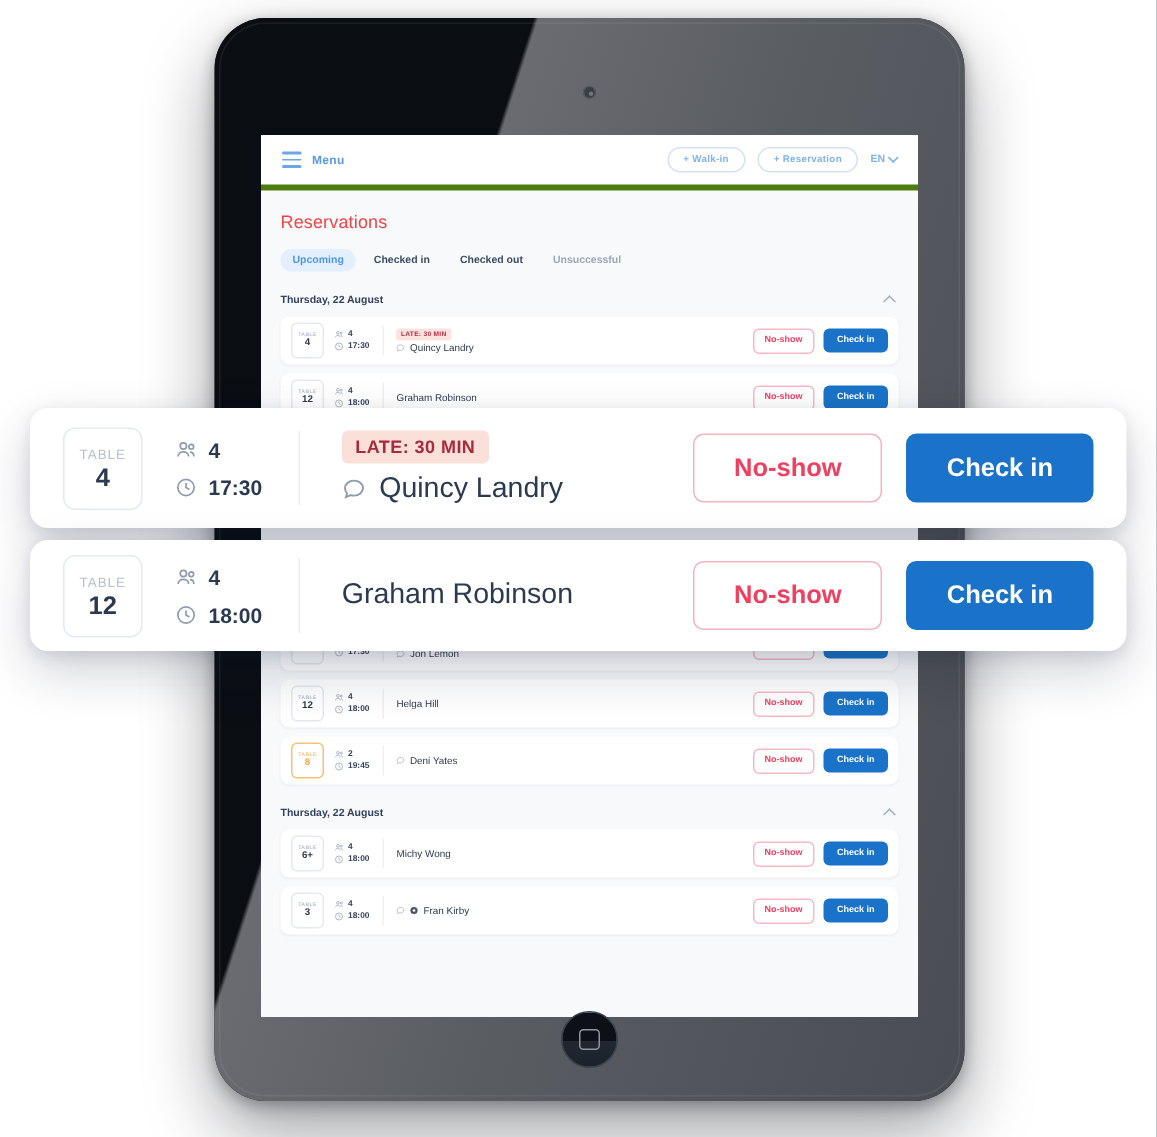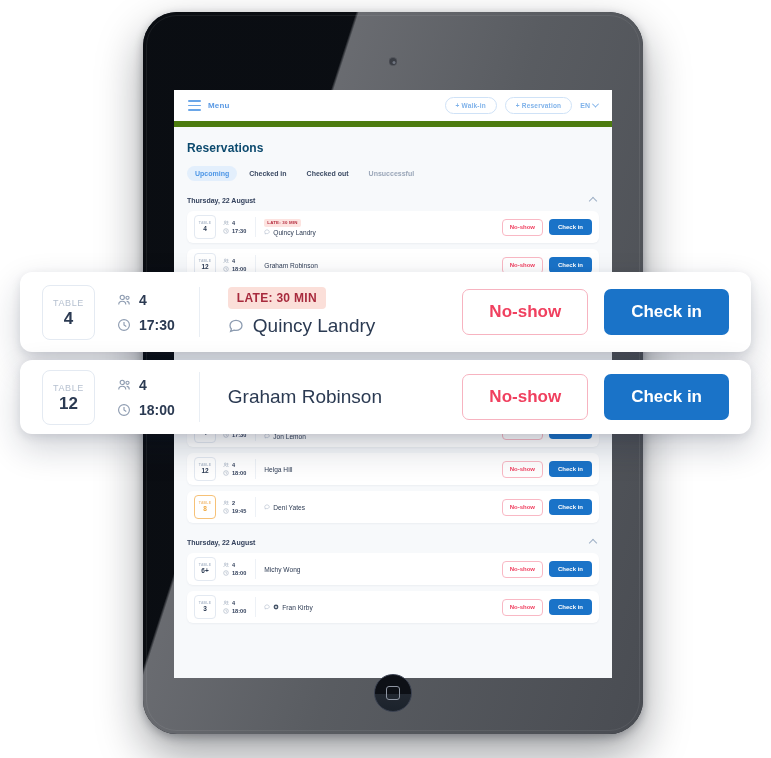--- a/index.html
+++ b/index.html
@@ -61,7 +61,7 @@
   .app-header {
     height: 37px; background:#fff;
     display:flex; align-items:center; padding: 4px 14px;
-    border-bottom: 6px solid #4d7c0f;
+    border-bottom: 4px solid #4d7c0f;
   }
   .burger { width:13px; display:flex; flex-direction:column; gap:2.5px; margin-right:7px; }
   .burger i { display:block; height:1.8px; background:#6aa6e8; border-radius:2px; }

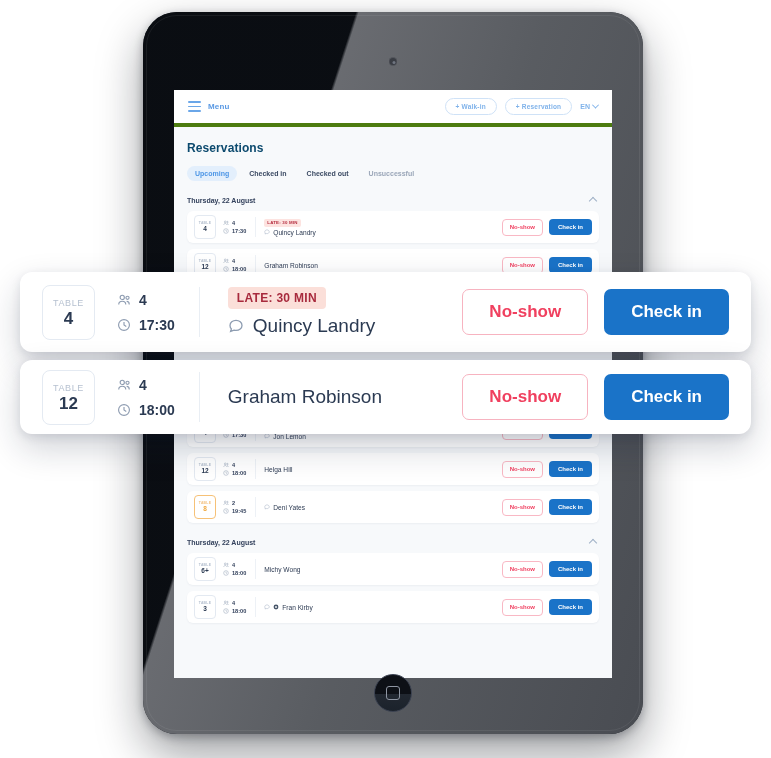--- a/index.html
+++ b/index.html
@@ -77,7 +77,7 @@
           transform: rotate(45deg) translate(-1px,-1px); }
 
   .content { padding: 14px 13px 0 13px; }
-  .page-title { font-size:12px; font-weight:700; color:#0c4a6e; letter-spacing:.1px; }
+  .page-title { font-size:12px; font-weight:400; color:#ef4444; letter-spacing:.1px; }
 
   .tabs { display:flex; align-items:center; gap:4px; margin-top:11px; }
   .tab { font-size:7px; font-weight:600; color:#3b4a63; padding:4px 8px; border-radius:10px; white-space:nowrap; }

